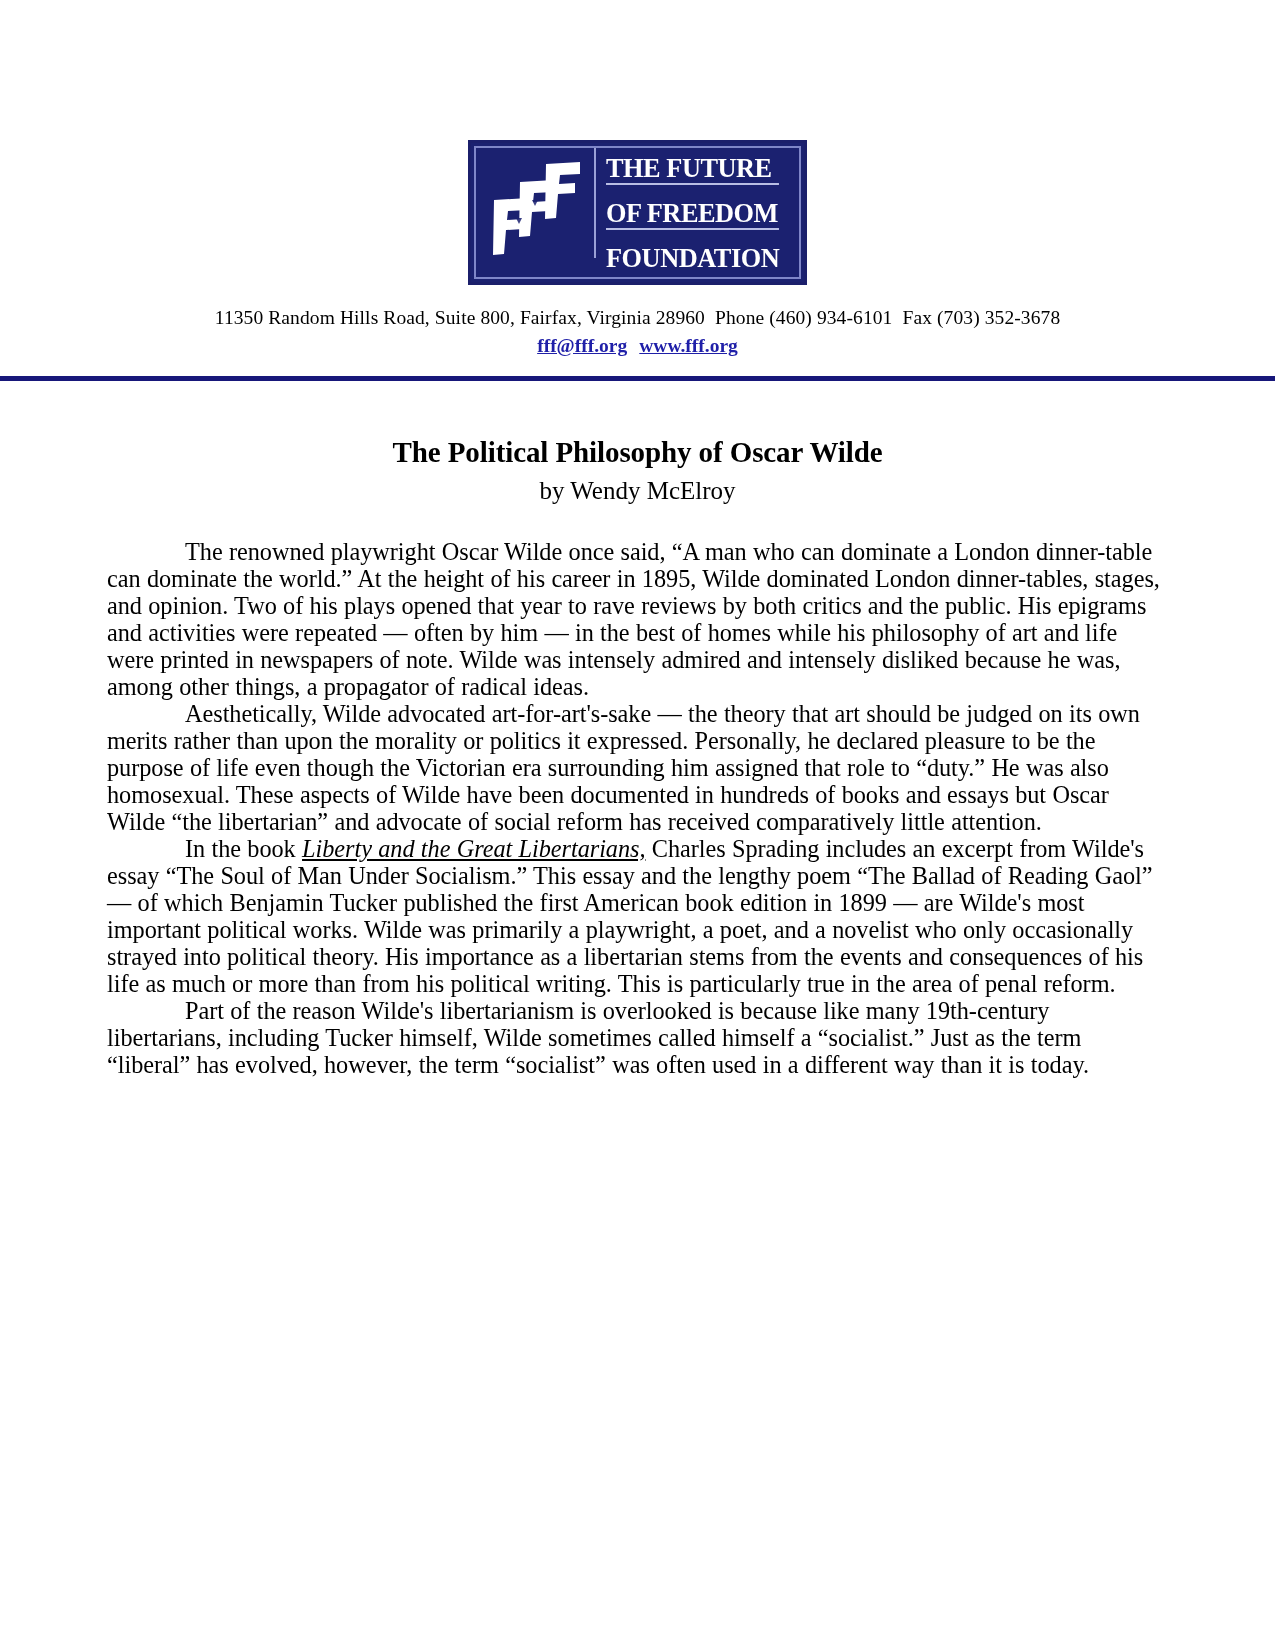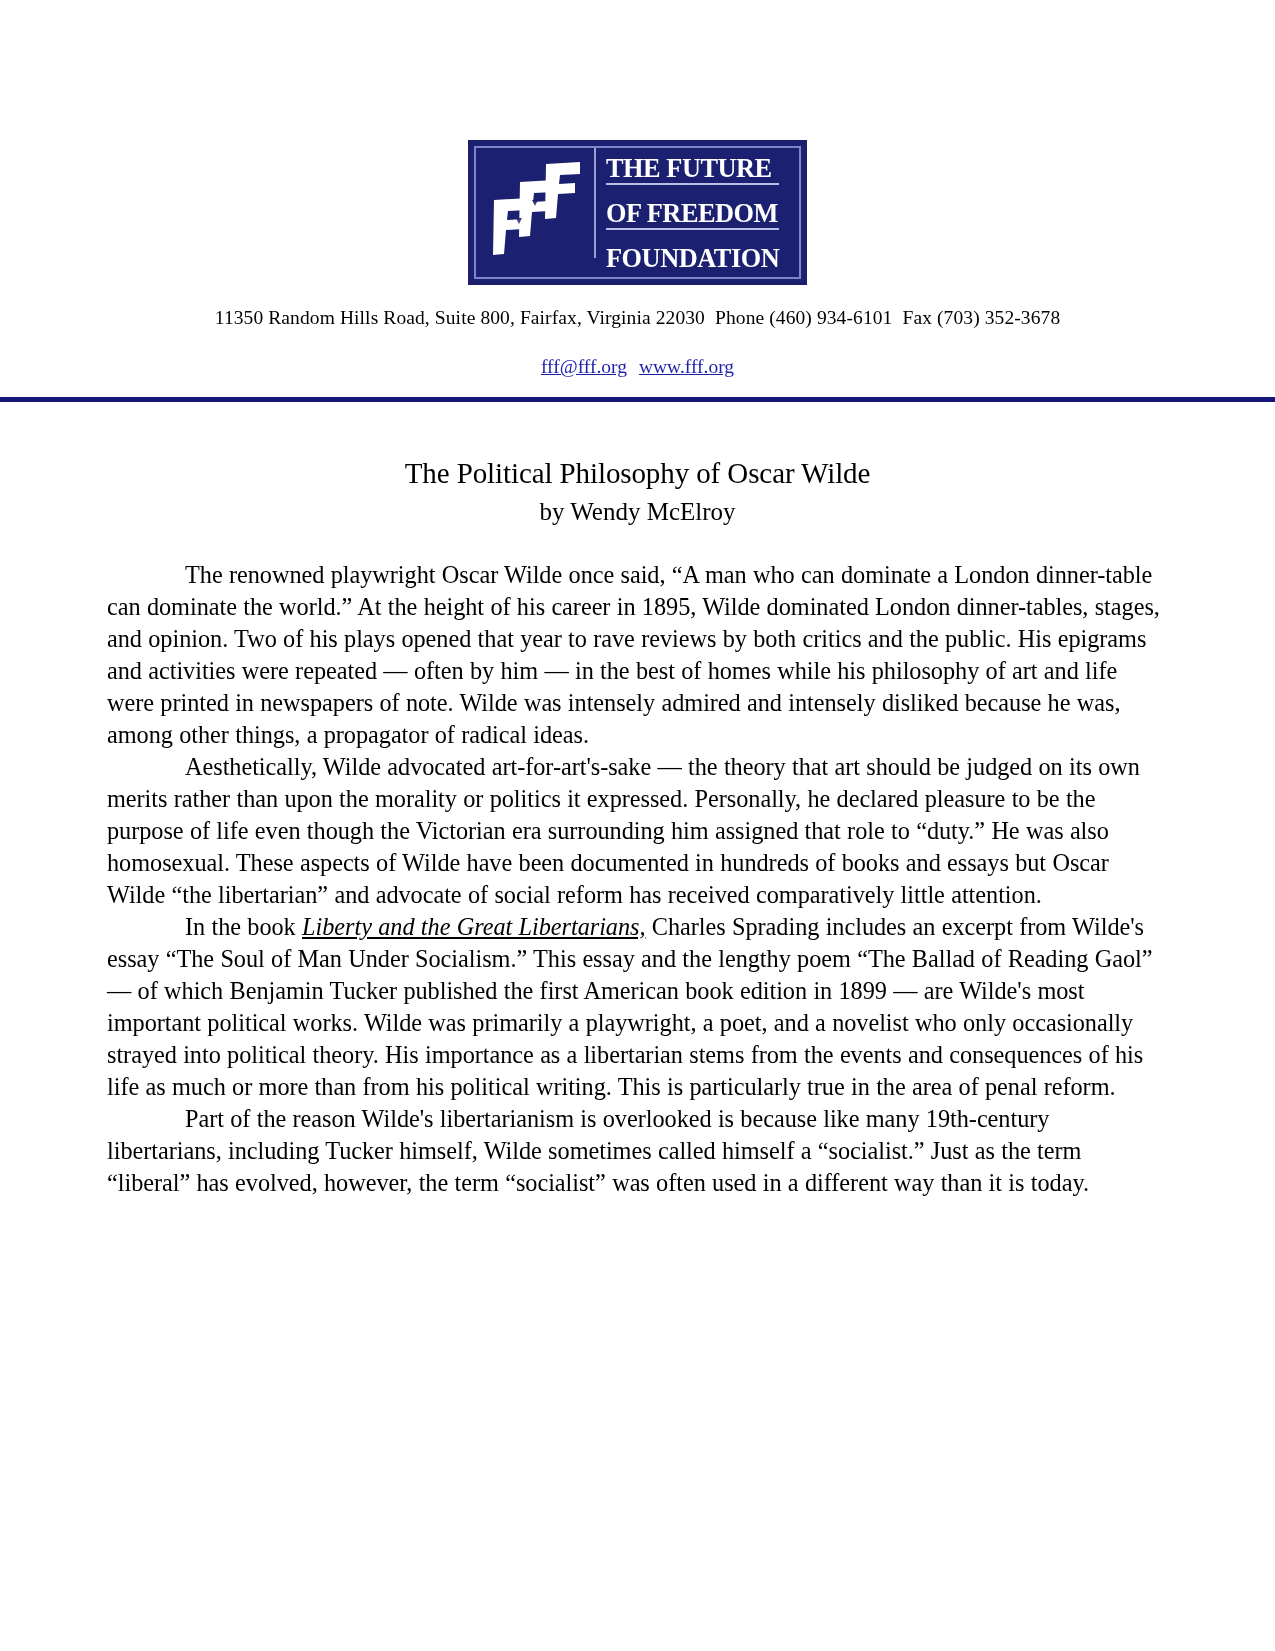--- a/index.html
+++ b/index.html
@@ -174,7 +174,7 @@
     </div>
 
     <div class="address-line">
-      <span>11350 Random Hills Road, Suite 800, Fairfax, Virginia 22030</span><span class="addr-gap"></span><span>Phone (460) 934-6101</span><span class="addr-gap"></span><span>Fax (703) 352-3678</span>
+      <span>11350 Random Hills Road, Suite 800, Fairfax, Virginia 28960</span><span class="addr-gap"></span><span>Phone (460) 934-6101</span><span class="addr-gap"></span><span>Fax (703) 352-3678</span>
     </div>
 
     <div class="contact-line">

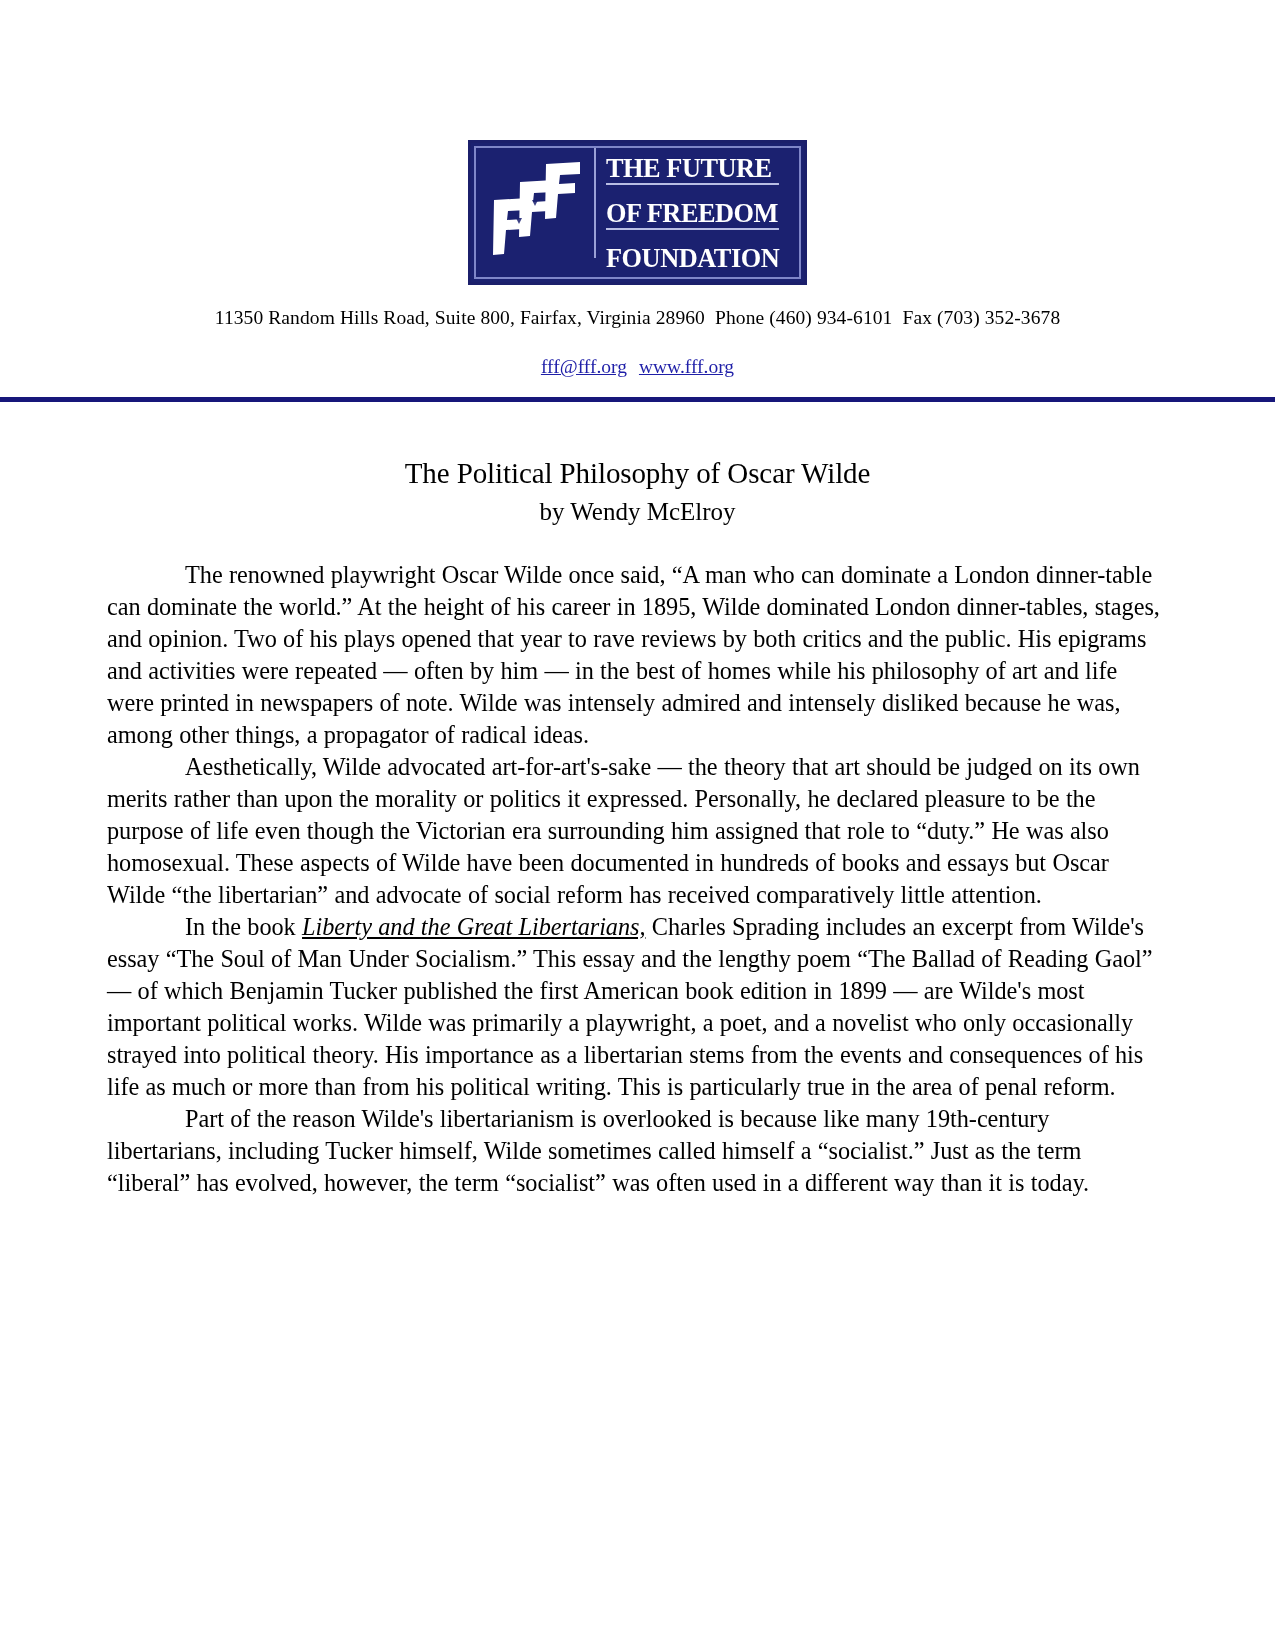--- a/index.html
+++ b/index.html
@@ -83,9 +83,10 @@
   .addr-gap { display:inline-block; width: 10px; }
 
   .contact-line {
-    margin-top: 23px;
+    margin-top: 2px;
     font-size: 19.5px;
     line-height: 26px;
+    font-weight: bold;
   }
   .contact-line a {
     color: #1f1fa8;

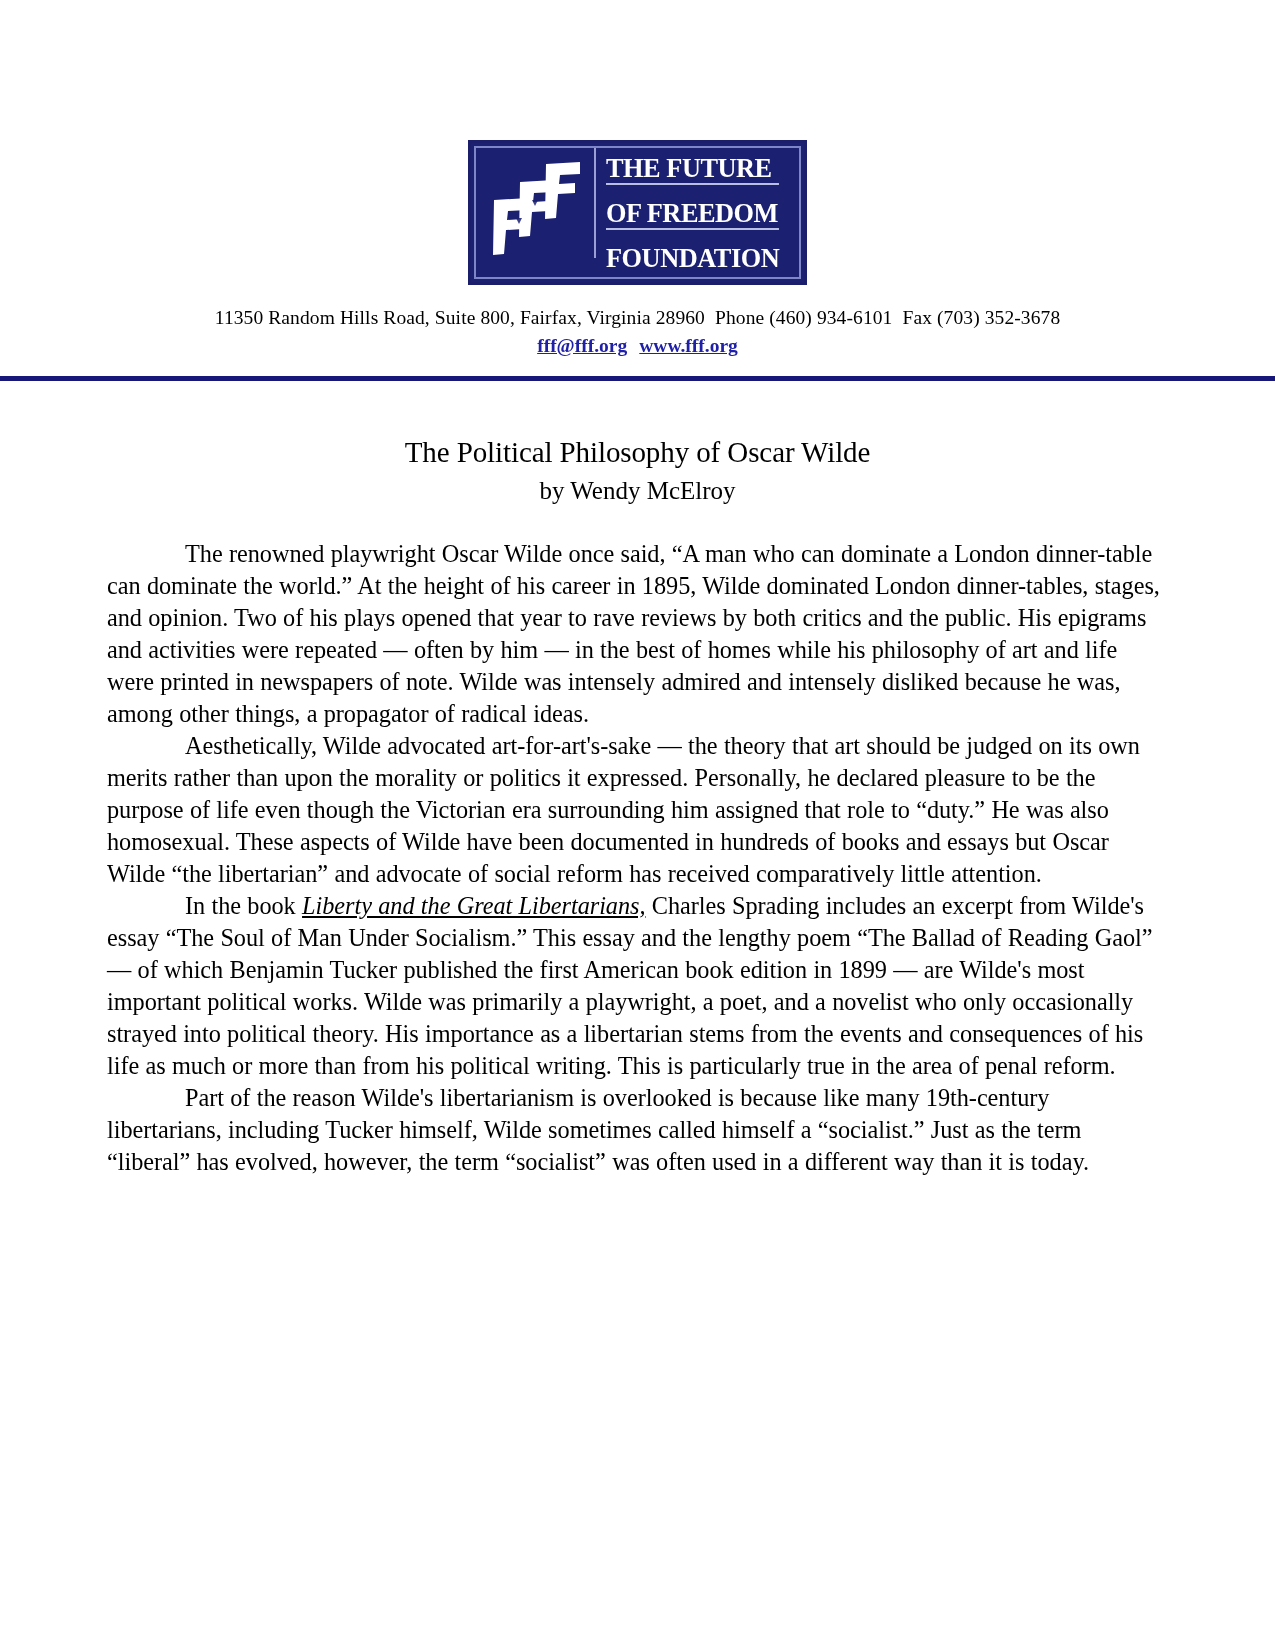--- a/index.html
+++ b/index.html
@@ -111,7 +111,7 @@
     margin-top: 52px;
     text-align: center;
     font-size: 29px;
-    font-weight: normal;
+    font-weight: bold;
     line-height: 38px;
     letter-spacing: -0.1px;
   }

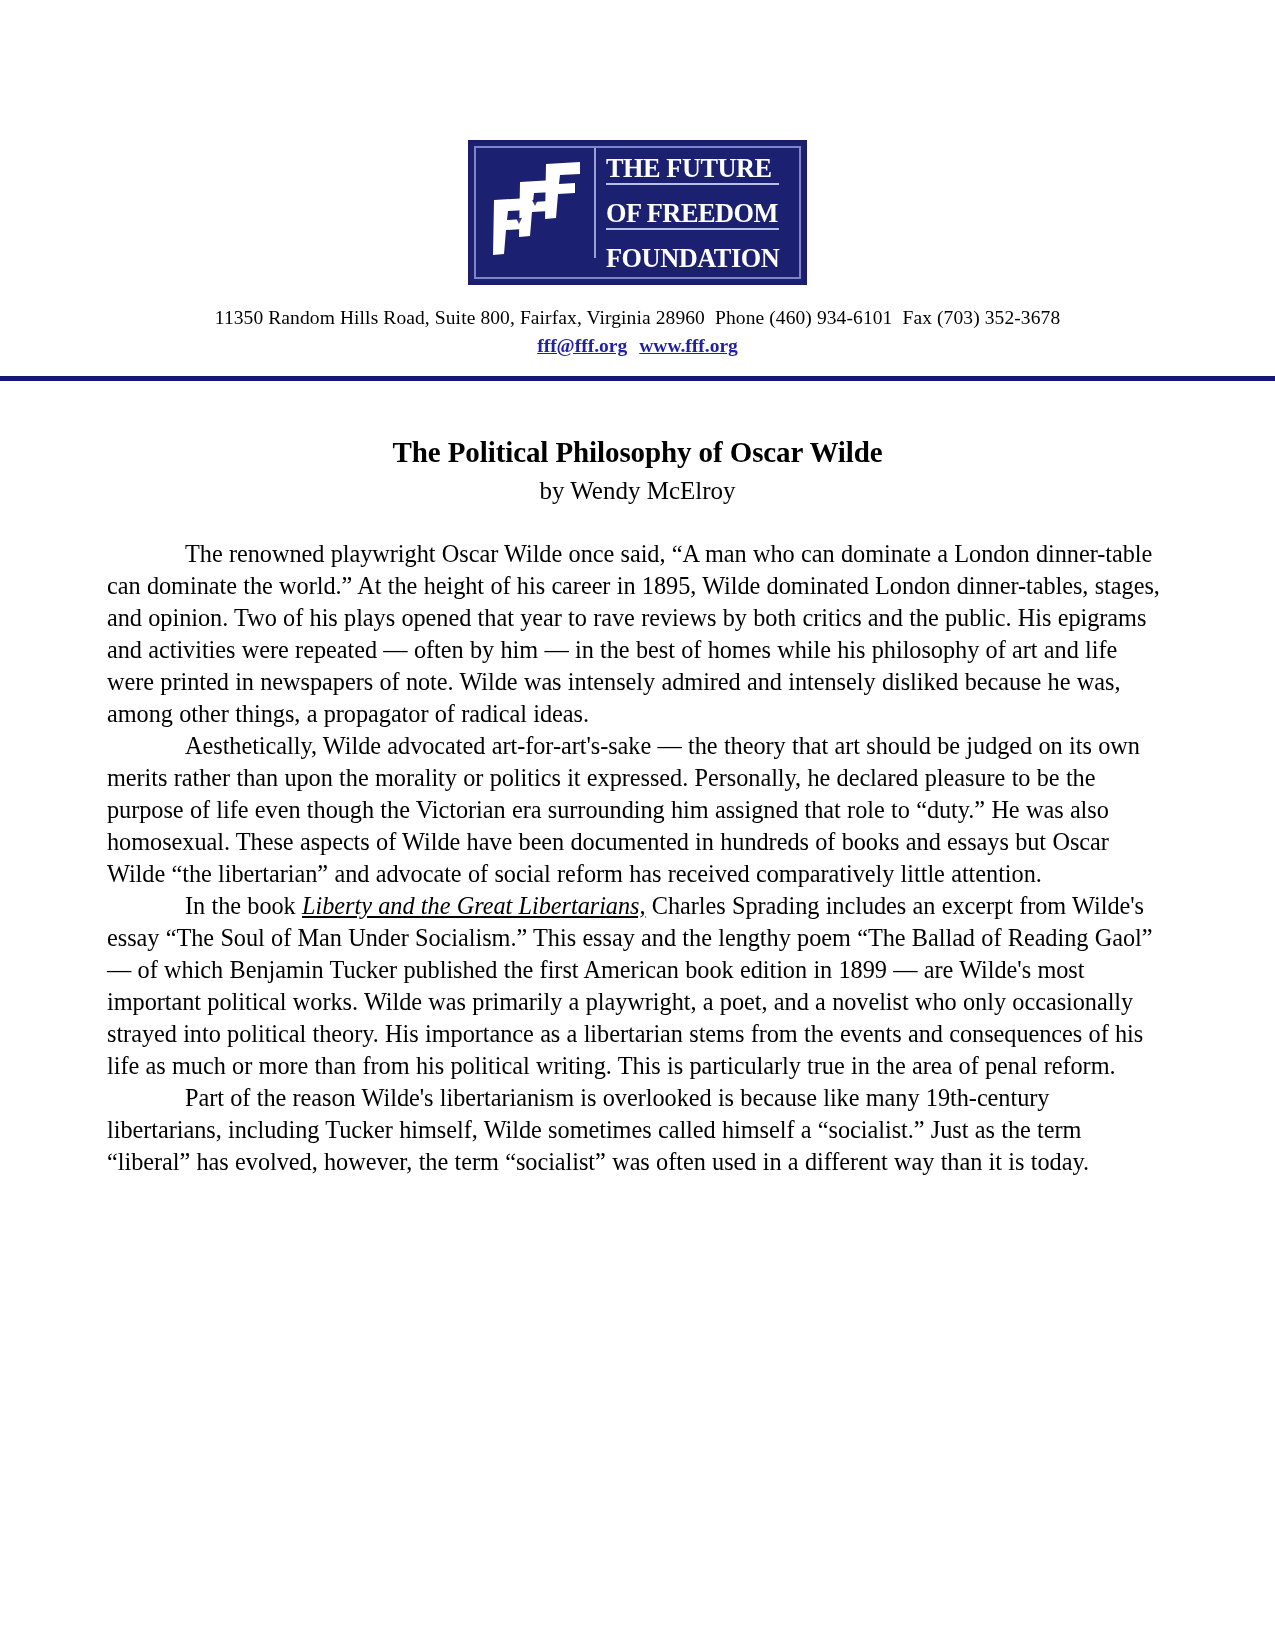--- a/index.html
+++ b/index.html
@@ -129,7 +129,7 @@
   .body p {
     margin: 0;
     font-size: 24.3px;
-    line-height: 32px;
+    line-height: 27px;
     text-indent: 78px;
     text-align: left;
     letter-spacing: -0.05px;

